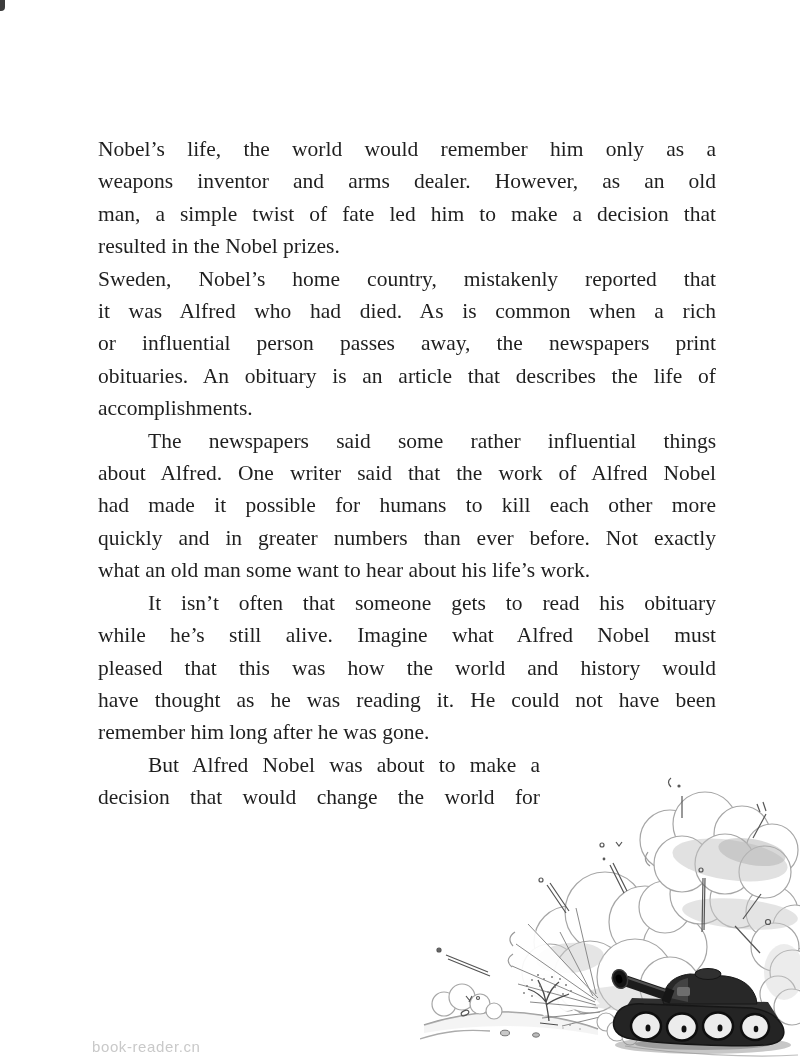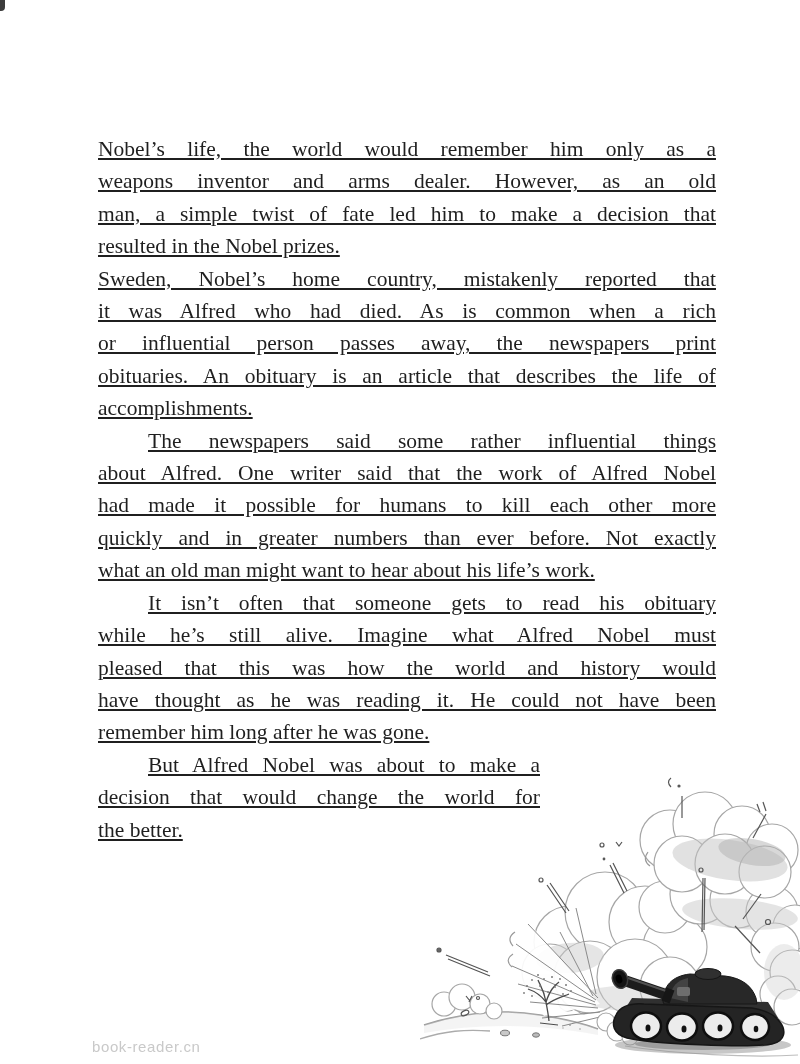--- a/index.html
+++ b/index.html
@@ -19,7 +19,7 @@
   .para { margin:0; }
   .para .line {
     text-align:justify; text-align-last:justify;
-    white-space:normal; min-height:32.4px;text-decoration:underline;
+    white-space:normal; min-height:32.4px;
   }
   .para .line.last { text-align-last:left; }
   .para .line.first-indent { text-indent:50px; }

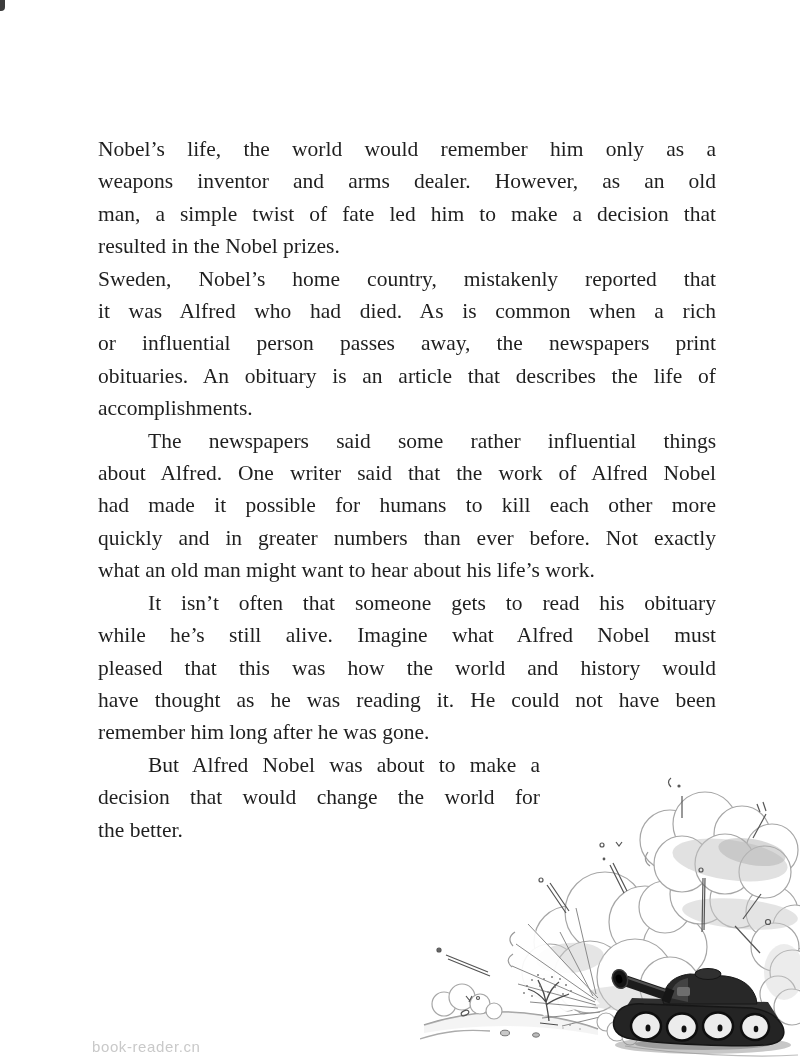--- a/index.html
+++ b/index.html
@@ -59,7 +59,7 @@
         <div class="line">about Alfred. One writer said that the work of Alfred Nobel</div>
         <div class="line">had made it possible for humans to kill each other more</div>
         <div class="line">quickly and in greater numbers than ever before. Not exactly</div>
-        <div class="line last">what an old man might want to hear about his life’s work.</div>
+        <div class="line last">what an old man some want to hear about his life’s work.</div>
       </div>
       <div class="para">
         <div class="line first-indent">It isn’t often that someone gets to read his obituary</div>

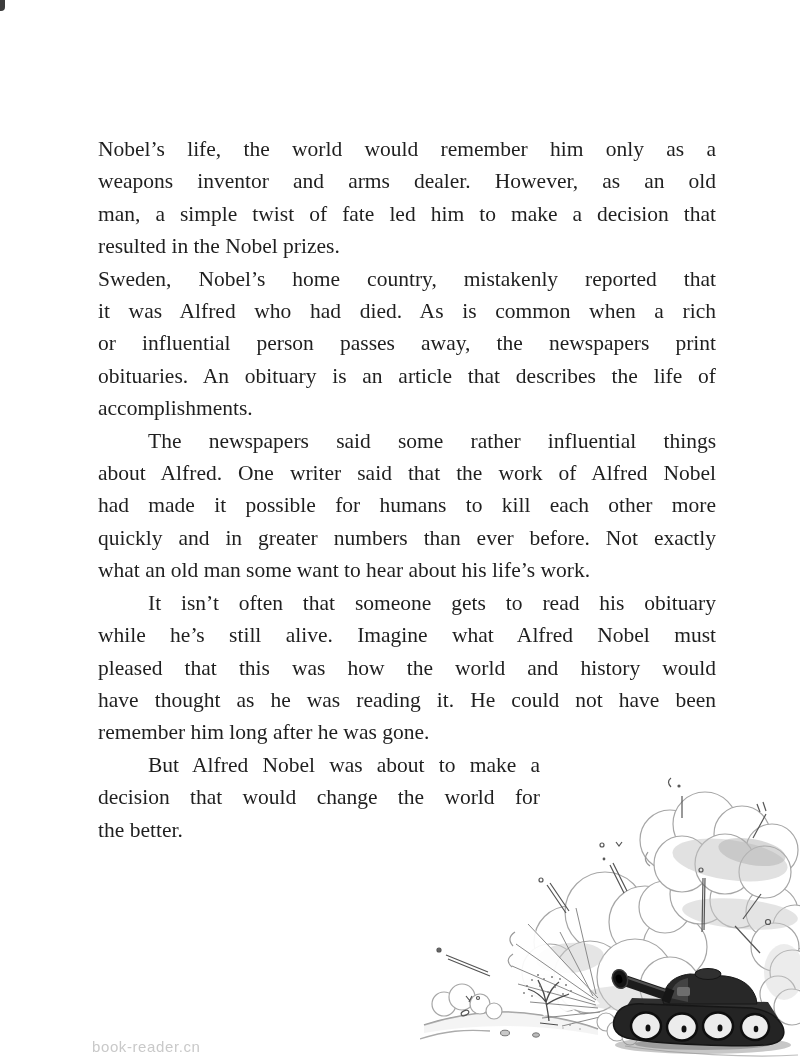--- a/index.html
+++ b/index.html
@@ -71,7 +71,6 @@
       <div class="para narrow">
         <div class="line first-indent">But Alfred Nobel was about to make a</div>
         <div class="line">decision that would change the world for</div>
-        <div class="line last">the better.</div>
       </div>
     </div>
 

